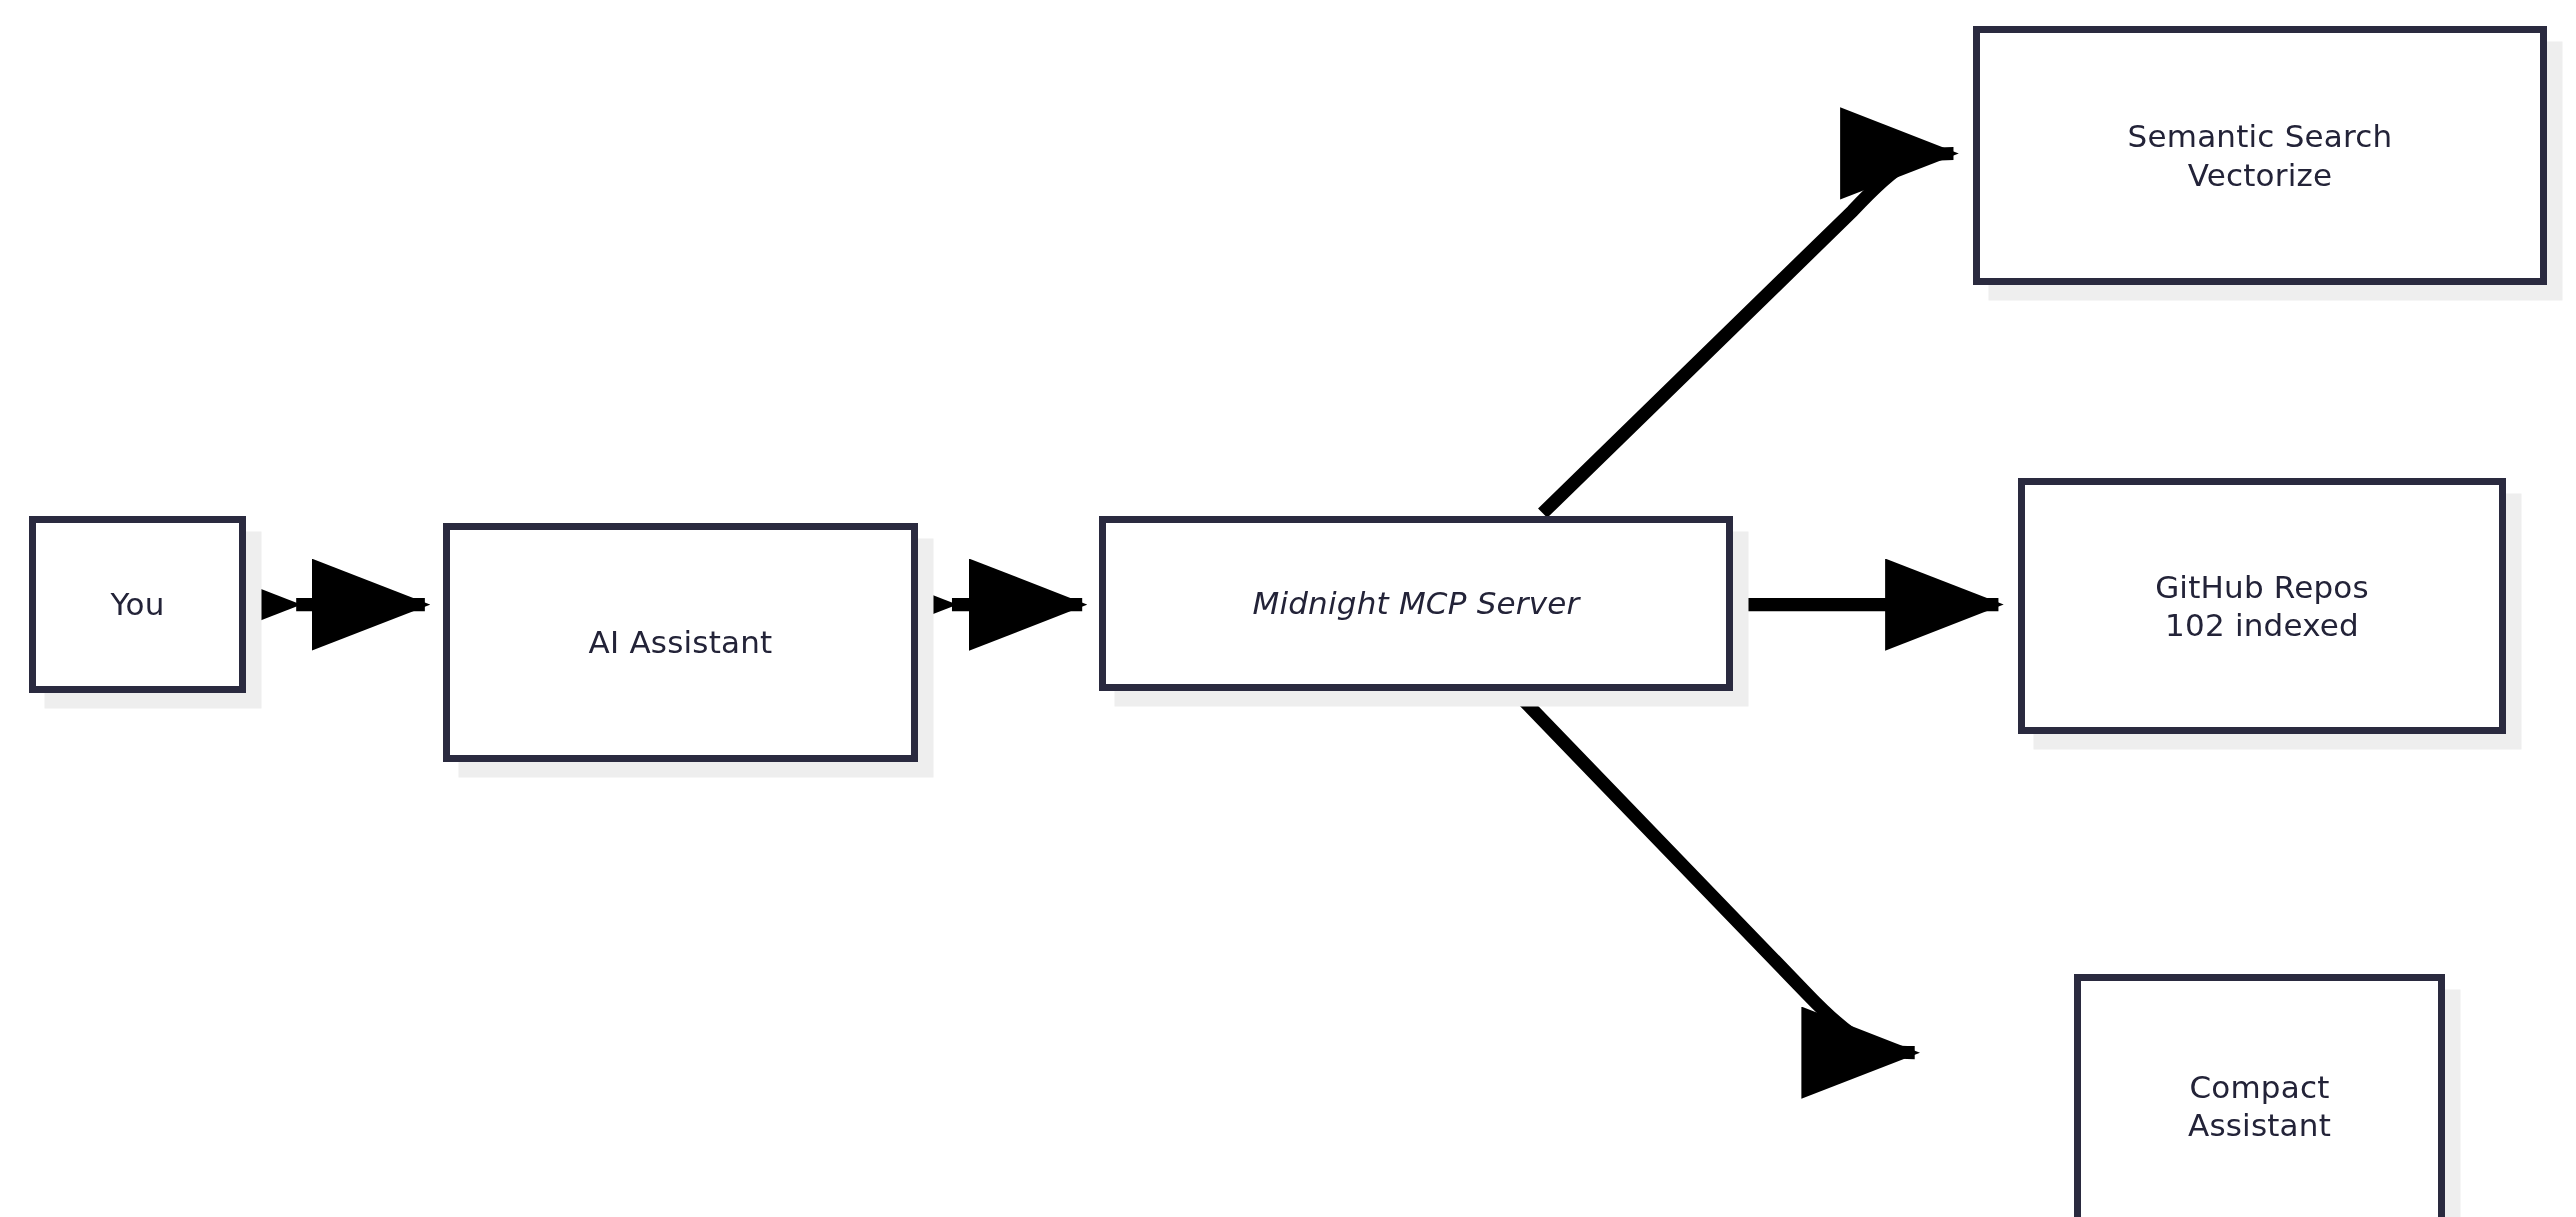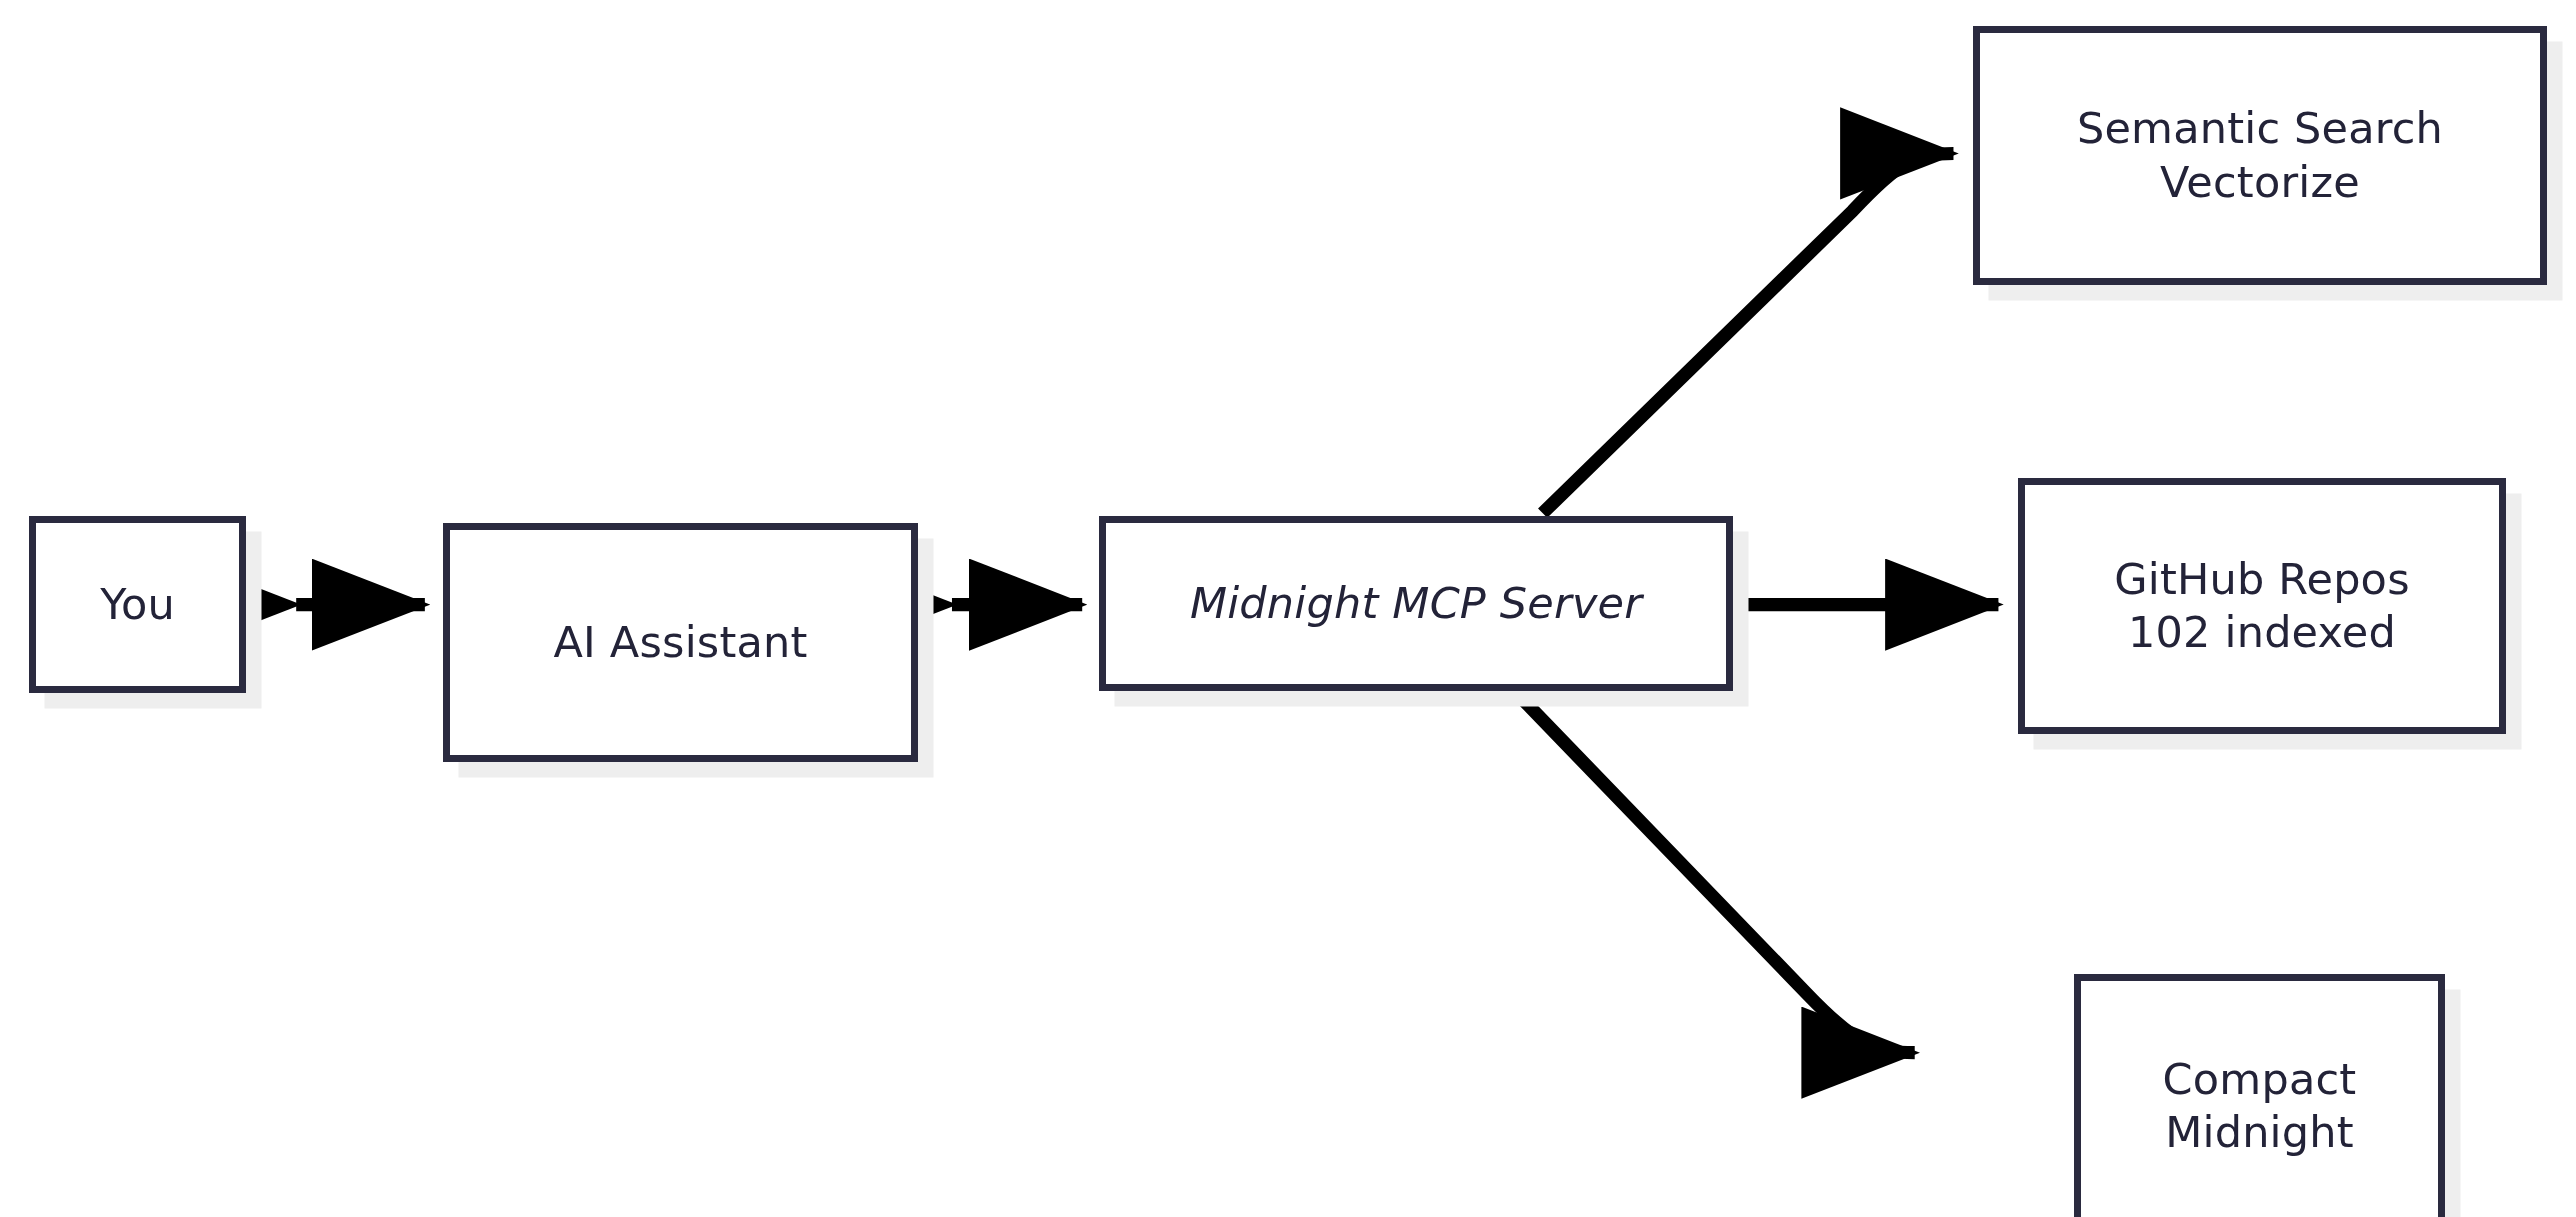--- a/index.html
+++ b/index.html
@@ -44,7 +44,7 @@
   .node-label {
     color: #232338;
     font-family: "DejaVu Sans", sans-serif;
-    font-size: 43px;
+    font-size: 31px;
     font-weight: 400;
     line-height: 1.24;
     letter-spacing: 0.2px;

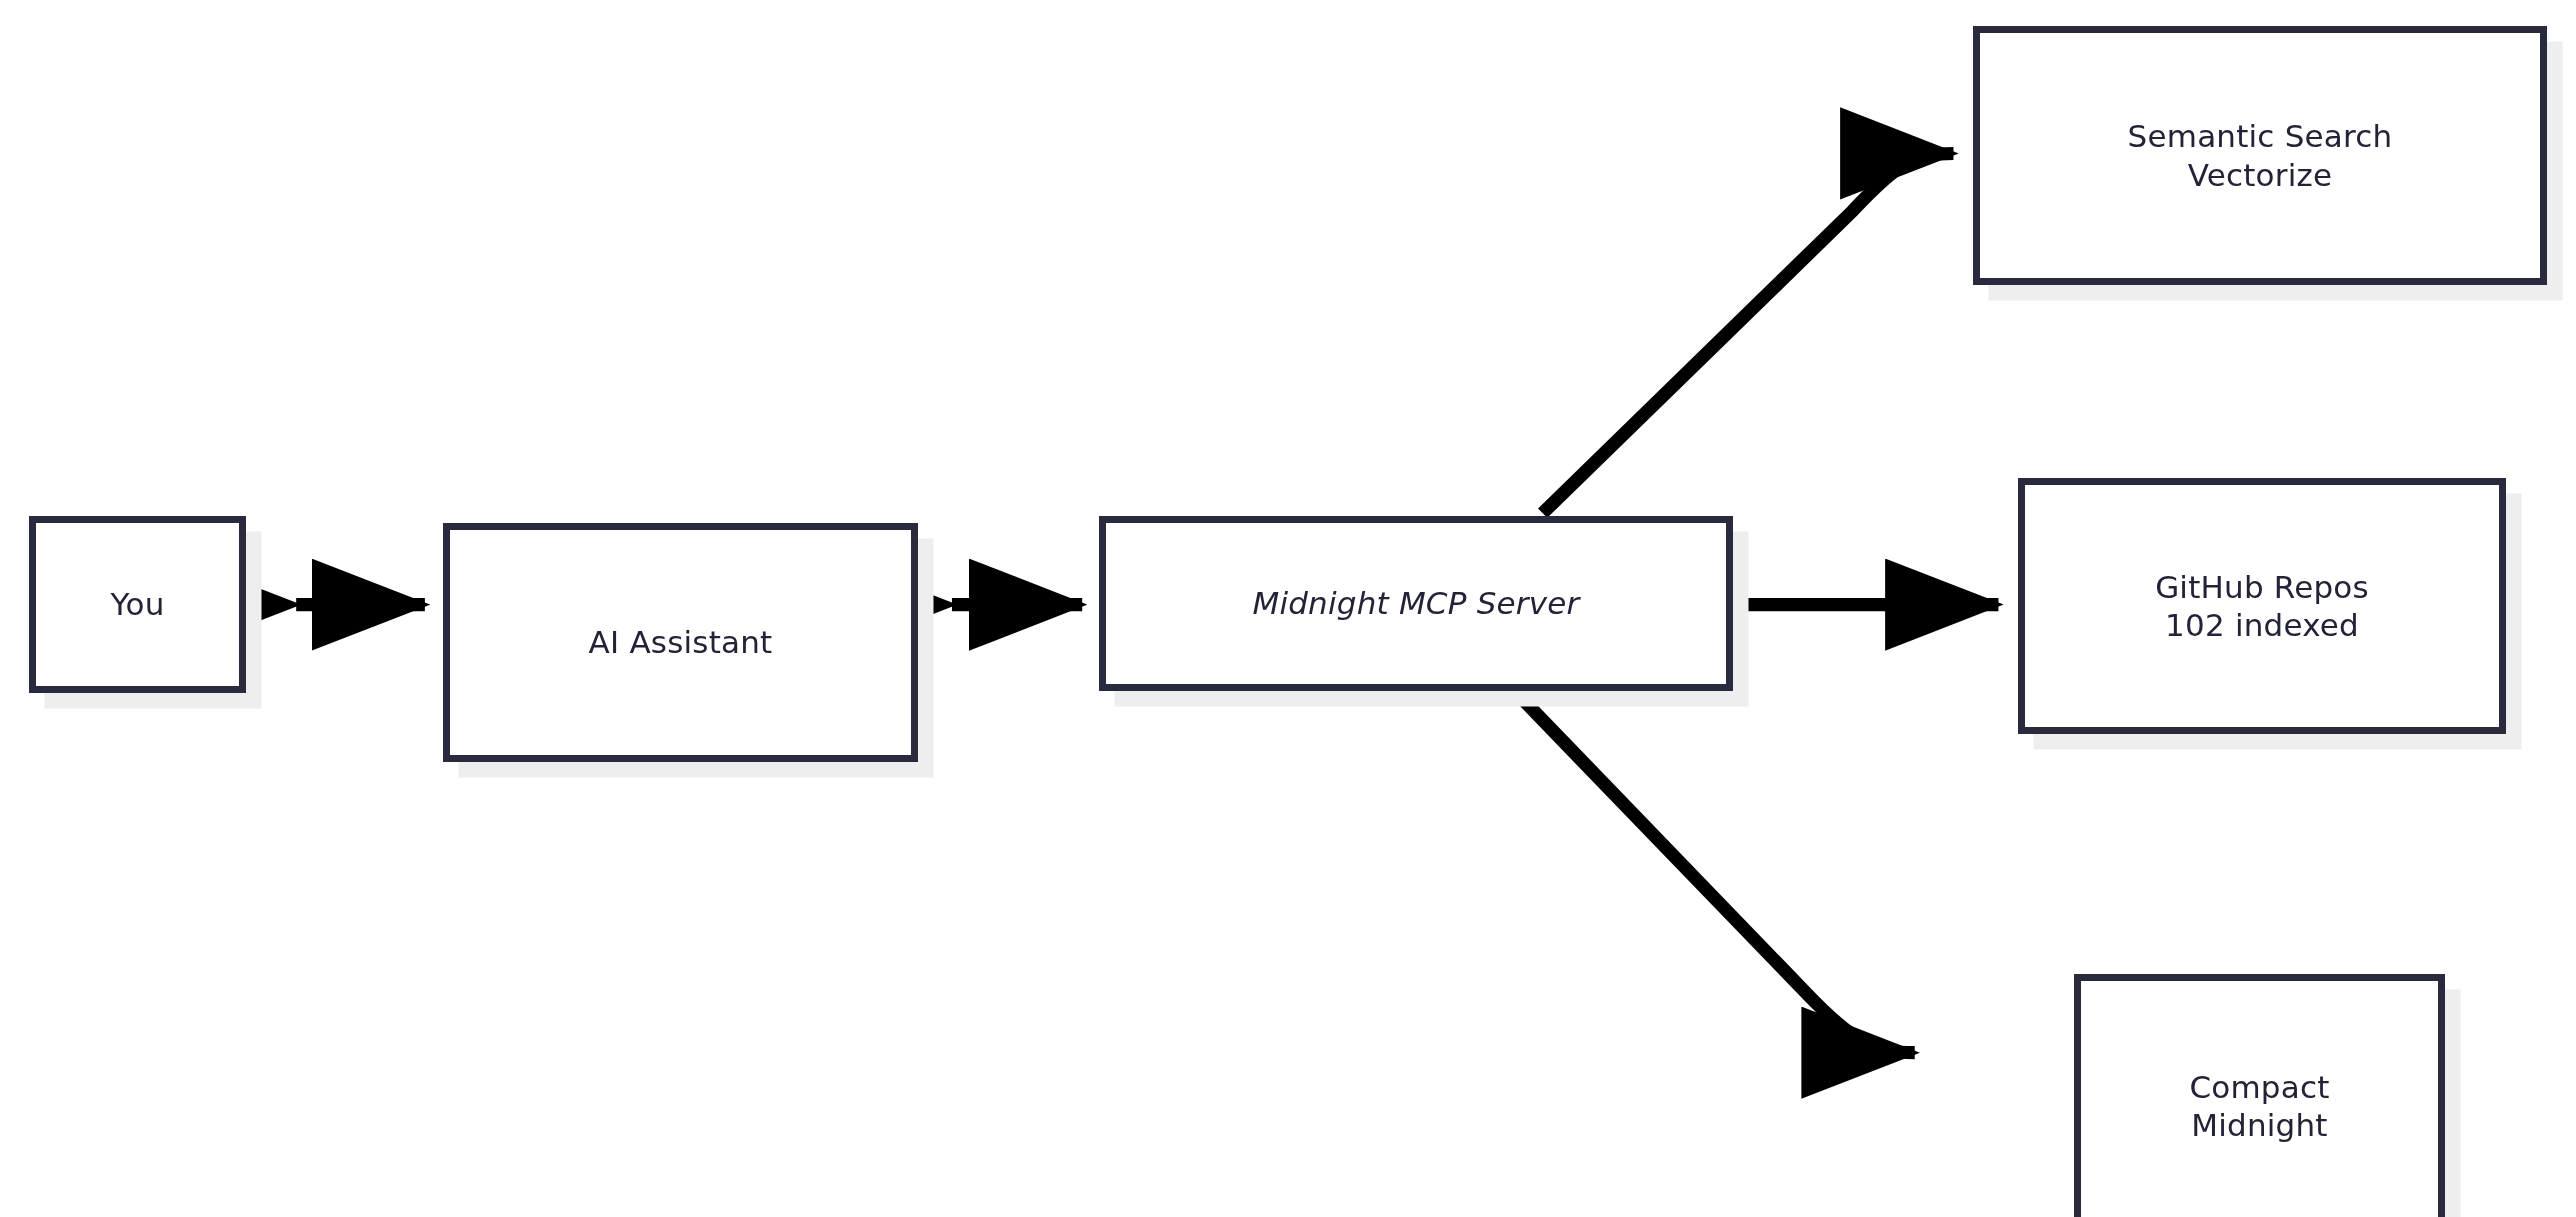--- a/index.html
+++ b/index.html
@@ -118,7 +118,7 @@
 
   <div class="node" id="node-compiler">
     <div class="node-label">Compact</div>
-    <div class="node-label">Midnight</div>
+    <div class="node-label">Assistant</div>
   </div>
 
 </div>

